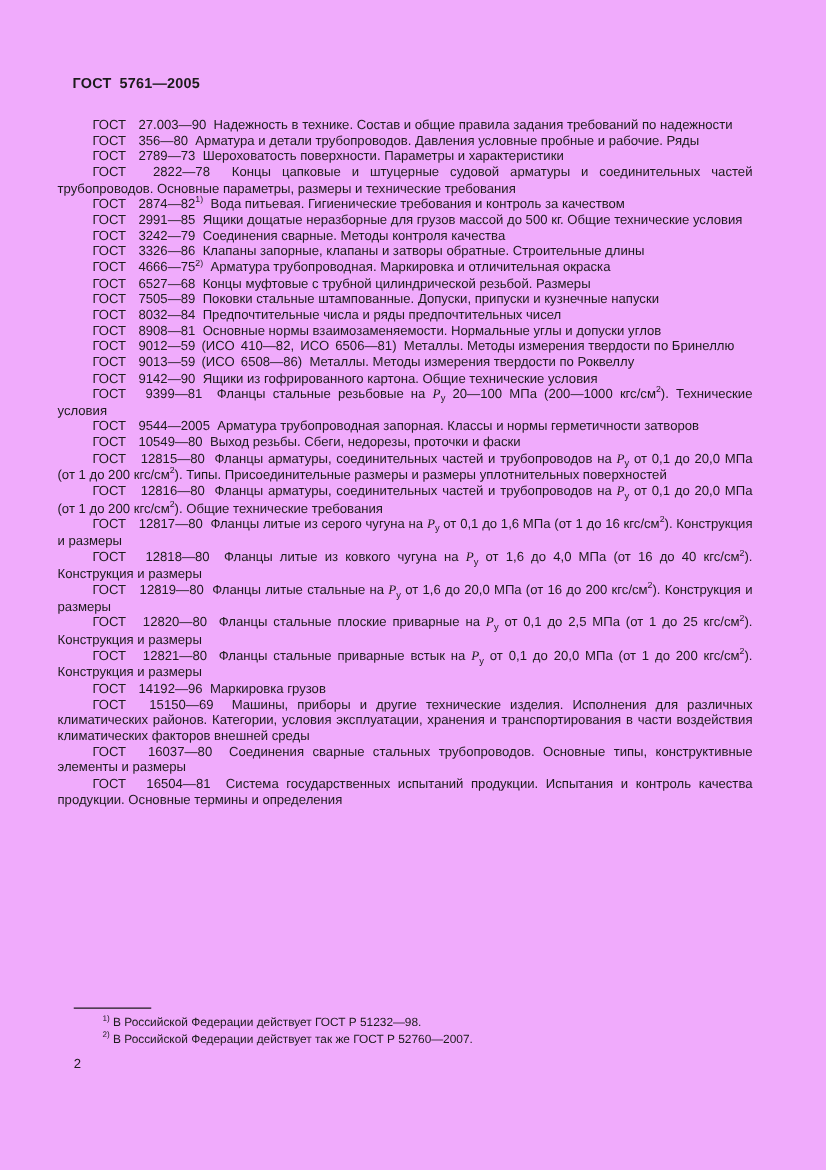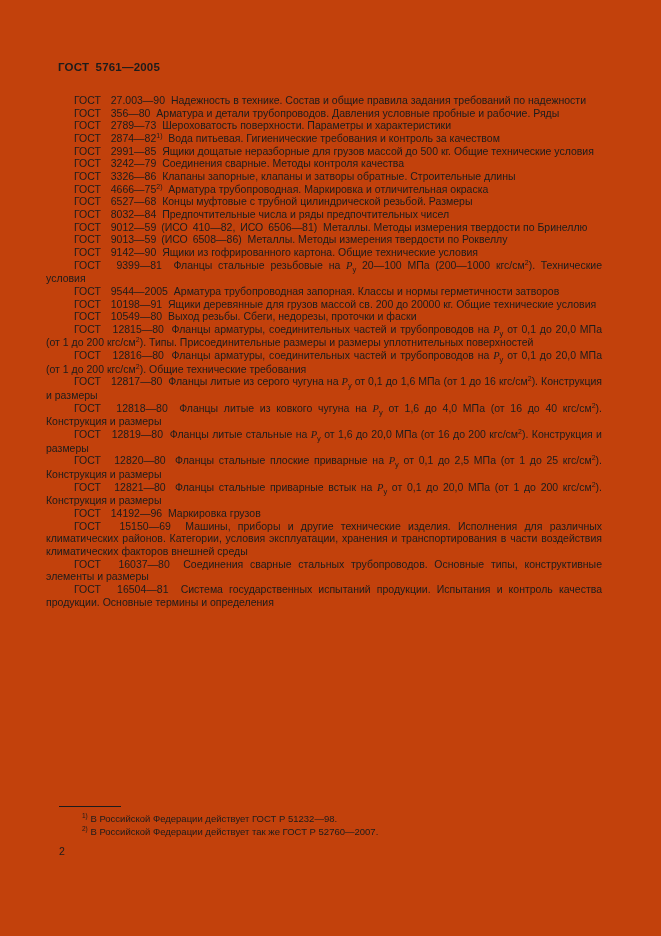--- a/index.html
+++ b/index.html
@@ -7,7 +7,7 @@
     position: relative;
     width: 661px;
     height: 936px;
-    background: #c2410c;
+    background: #f0abfc;
     font-family: "Liberation Sans", sans-serif;
     color: #1c1c1c;
     overflow: hidden;

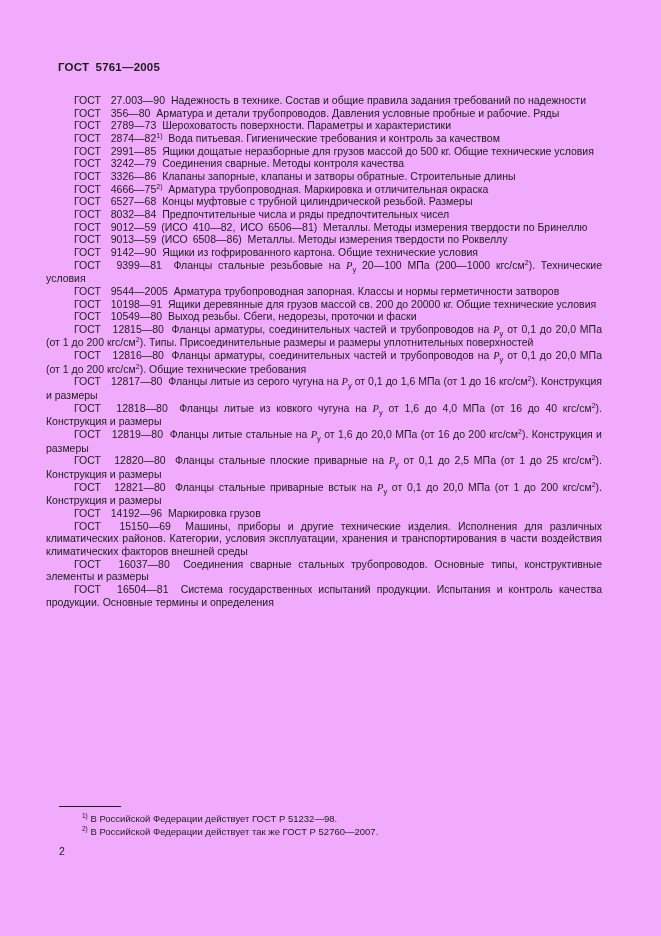--- a/index.html
+++ b/index.html
@@ -92,6 +92,7 @@
       <p class="ref"><span class="ref-code">ГОСТ&nbsp;&nbsp;27.003—90</span>&nbsp;&nbsp;Надежность в технике. Состав и общие правила задания требований по надежности</p>
       <p class="ref"><span class="ref-code">ГОСТ&nbsp;&nbsp;356—80</span>&nbsp;&nbsp;Арматура и детали трубопроводов. Давления условные пробные и рабочие. Ряды</p>
       <p class="ref"><span class="ref-code">ГОСТ&nbsp;&nbsp;2789—73</span>&nbsp;&nbsp;Шероховатость поверхности. Параметры и характеристики</p>
+      <p class="ref"><span class="ref-code">ГОСТ&nbsp;&nbsp;2822—78</span>&nbsp;&nbsp;Концы цапковые и штуцерные судовой арматуры и соединительных частей трубопроводов. Основные параметры, размеры и технические требования</p>
       <p class="ref"><span class="ref-code">ГОСТ&nbsp;&nbsp;2874—82</span><sup class="fn-mark">1)</sup>&nbsp;&nbsp;Вода питьевая. Гигиенические требования и контроль за качеством</p>
       <p class="ref"><span class="ref-code">ГОСТ&nbsp;&nbsp;2991—85</span>&nbsp;&nbsp;Ящики дощатые неразборные для грузов массой до 500 кг. Общие технические условия</p>
       <p class="ref"><span class="ref-code">ГОСТ&nbsp;&nbsp;3242—79</span>&nbsp;&nbsp;Соединения сварные. Методы контроля качества</p>

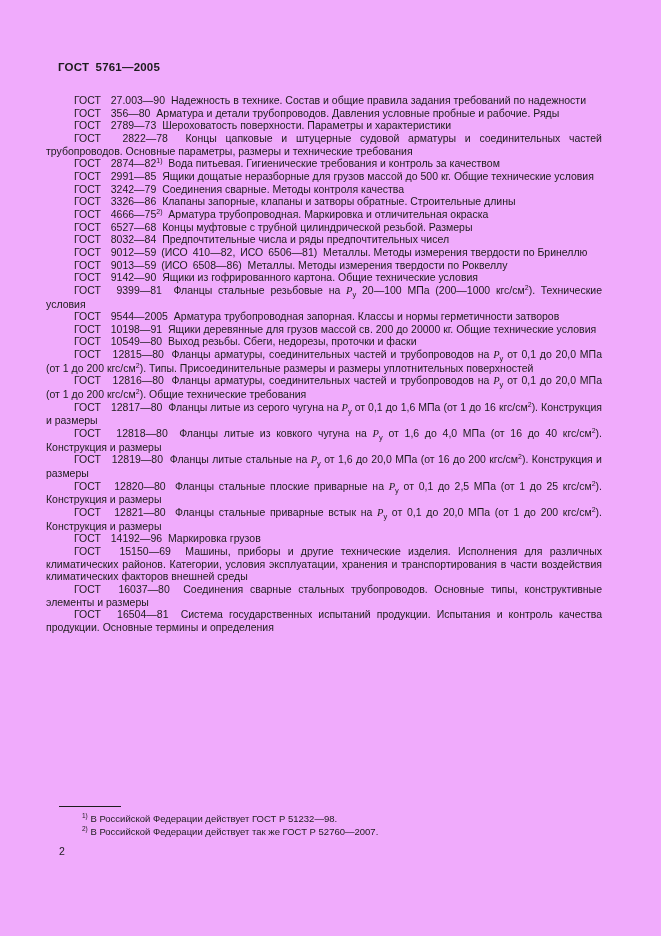--- a/index.html
+++ b/index.html
@@ -99,6 +99,7 @@
       <p class="ref"><span class="ref-code">ГОСТ&nbsp;&nbsp;3326—86</span>&nbsp;&nbsp;Клапаны запорные, клапаны и затворы обратные. Строительные длины</p>
       <p class="ref"><span class="ref-code">ГОСТ&nbsp;&nbsp;4666—75</span><sup class="fn-mark">2)</sup>&nbsp;&nbsp;Арматура трубопроводная. Маркировка и отличительная окраска</p>
       <p class="ref"><span class="ref-code">ГОСТ&nbsp;&nbsp;6527—68</span>&nbsp;&nbsp;Концы муфтовые с трубной цилиндрической резьбой. Размеры</p>
+      <p class="ref"><span class="ref-code">ГОСТ&nbsp;&nbsp;7505—89</span>&nbsp;&nbsp;Поковки стальные штампованные. Допуски, припуски и кузнечные напуски</p>
       <p class="ref"><span class="ref-code">ГОСТ&nbsp;&nbsp;8032—84</span>&nbsp;&nbsp;Предпочтительные числа и ряды предпочтительных чисел</p>
       <p class="ref"><span class="ref-code">ГОСТ&nbsp;&nbsp;9012—59 (ИСО 410—82, ИСО 6506—81)</span>&nbsp;&nbsp;Металлы. Методы измерения твердости по Бринеллю</p>
       <p class="ref"><span class="ref-code">ГОСТ&nbsp;&nbsp;9013—59 (ИСО 6508—86)</span>&nbsp;&nbsp;Металлы. Методы измерения твердости по Роквеллу</p>

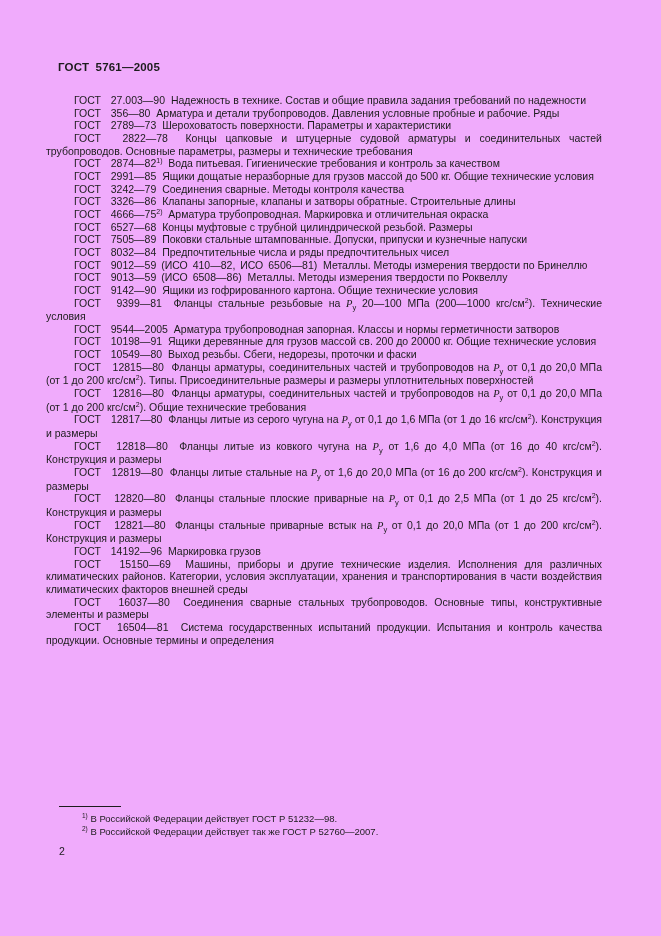--- a/index.html
+++ b/index.html
@@ -101,6 +101,7 @@
       <p class="ref"><span class="ref-code">ГОСТ&nbsp;&nbsp;6527—68</span>&nbsp;&nbsp;Концы муфтовые с трубной цилиндрической резьбой. Размеры</p>
       <p class="ref"><span class="ref-code">ГОСТ&nbsp;&nbsp;7505—89</span>&nbsp;&nbsp;Поковки стальные штампованные. Допуски, припуски и кузнечные напуски</p>
       <p class="ref"><span class="ref-code">ГОСТ&nbsp;&nbsp;8032—84</span>&nbsp;&nbsp;Предпочтительные числа и ряды предпочтительных чисел</p>
+      <p class="ref"><span class="ref-code">ГОСТ&nbsp;&nbsp;8908—81</span>&nbsp;&nbsp;Основные нормы взаимозаменяемости. Нормальные углы и допуски углов</p>
       <p class="ref"><span class="ref-code">ГОСТ&nbsp;&nbsp;9012—59 (ИСО 410—82, ИСО 6506—81)</span>&nbsp;&nbsp;Металлы. Методы измерения твердости по Бринеллю</p>
       <p class="ref"><span class="ref-code">ГОСТ&nbsp;&nbsp;9013—59 (ИСО 6508—86)</span>&nbsp;&nbsp;Металлы. Методы измерения твердости по Роквеллу</p>
       <p class="ref"><span class="ref-code">ГОСТ&nbsp;&nbsp;9142—90</span>&nbsp;&nbsp;Ящики из гофрированного картона. Общие технические условия</p>

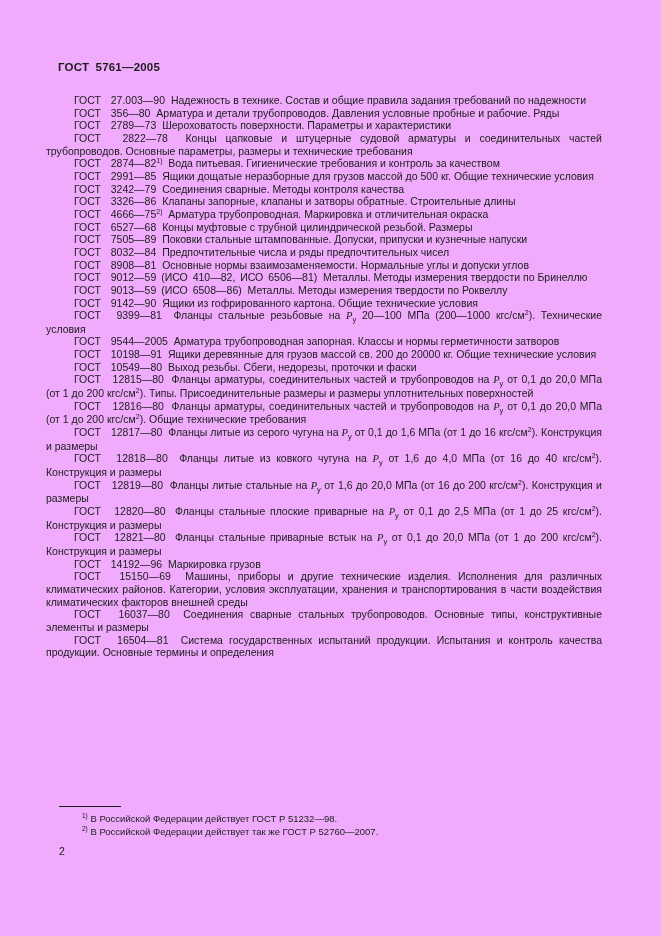--- a/index.html
+++ b/index.html
@@ -107,7 +107,6 @@
       <p class="ref"><span class="ref-code">ГОСТ&nbsp;&nbsp;9142—90</span>&nbsp;&nbsp;Ящики из гофрированного картона. Общие технические условия</p>
       <p class="ref"><span class="ref-code">ГОСТ&nbsp;&nbsp;9399—81</span>&nbsp;&nbsp;Фланцы стальные резьбовые на <span class="pvar">P</span><sub>у</sub> 20—100 МПа (200—1000 кгс/см<sup class="sq">2</sup>). Технические условия</p>
       <p class="ref"><span class="ref-code">ГОСТ&nbsp;&nbsp;9544—2005</span>&nbsp;&nbsp;Арматура трубопроводная запорная. Классы и нормы герметичности затворов</p>
-      <p class="ref"><span class="ref-code">ГОСТ&nbsp;&nbsp;10198—91</span>&nbsp;&nbsp;Ящики деревянные для грузов массой св. 200 до 20000 кг. Общие технические условия</p>
       <p class="ref"><span class="ref-code">ГОСТ&nbsp;&nbsp;10549—80</span>&nbsp;&nbsp;Выход резьбы. Сбеги, недорезы, проточки и фаски</p>
       <p class="ref"><span class="ref-code">ГОСТ&nbsp;&nbsp;12815—80</span>&nbsp;&nbsp;Фланцы арматуры, соединительных частей и трубопроводов на <span class="pvar">P</span><sub>у</sub> от 0,1 до 20,0 МПа (от 1 до 200 кгс/см<sup class="sq">2</sup>). Типы. Присоединительные размеры и размеры уплотнительных поверхностей</p>
       <p class="ref"><span class="ref-code">ГОСТ&nbsp;&nbsp;12816—80</span>&nbsp;&nbsp;Фланцы арматуры, соединительных частей и трубопроводов на <span class="pvar">P</span><sub>у</sub> от 0,1 до 20,0 МПа (от 1 до 200 кгс/см<sup class="sq">2</sup>). Общие технические требования</p>

